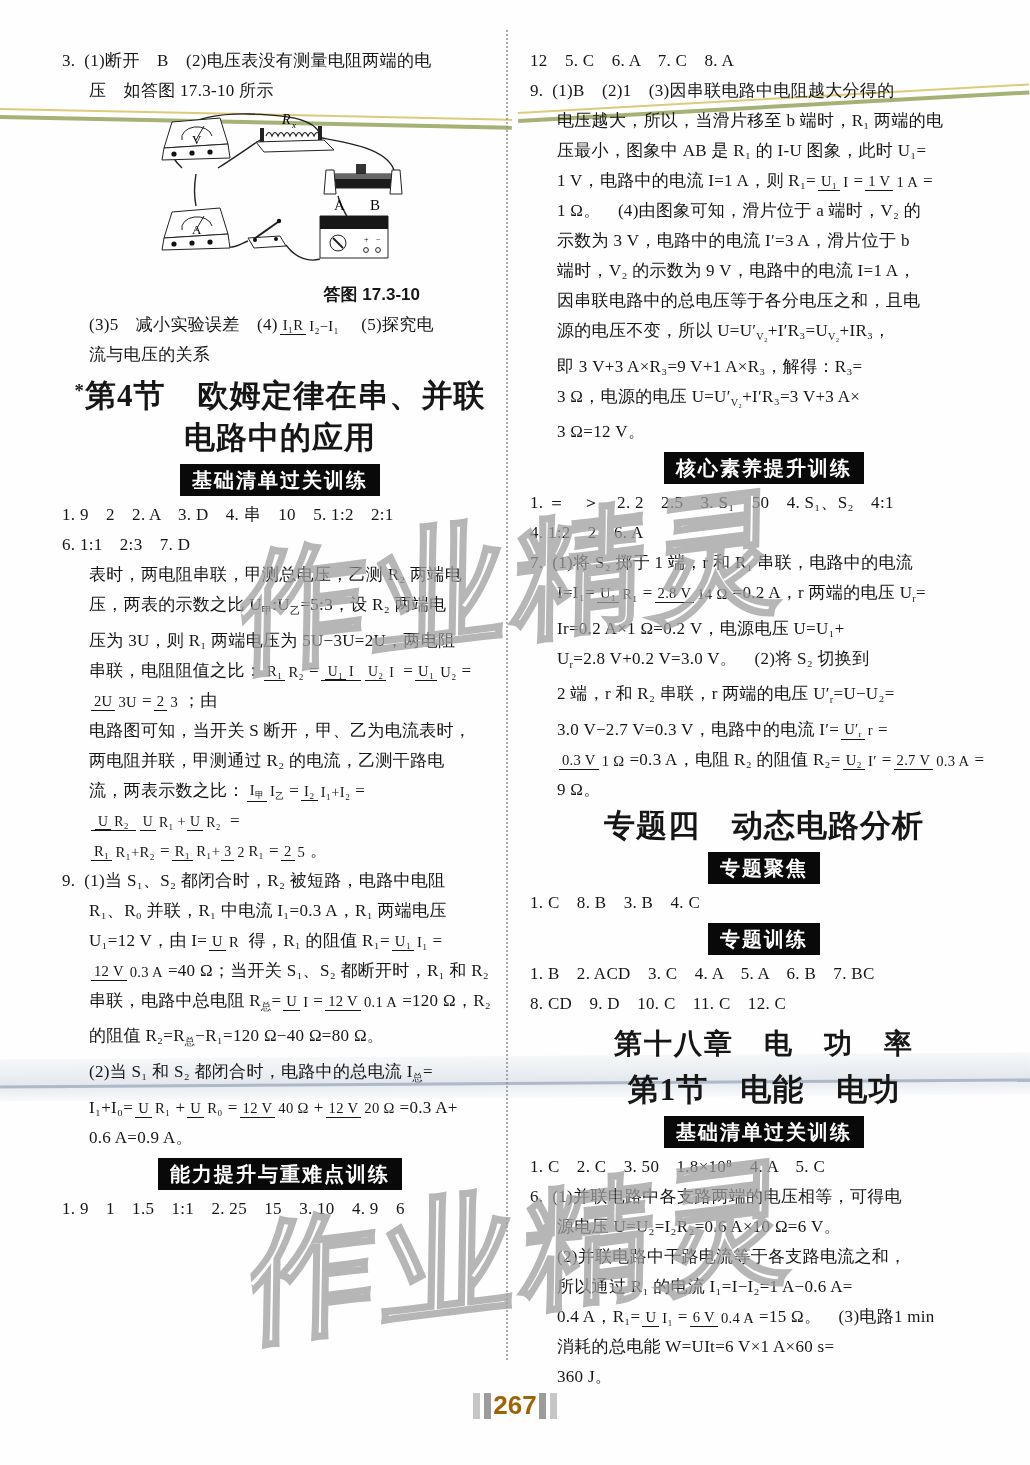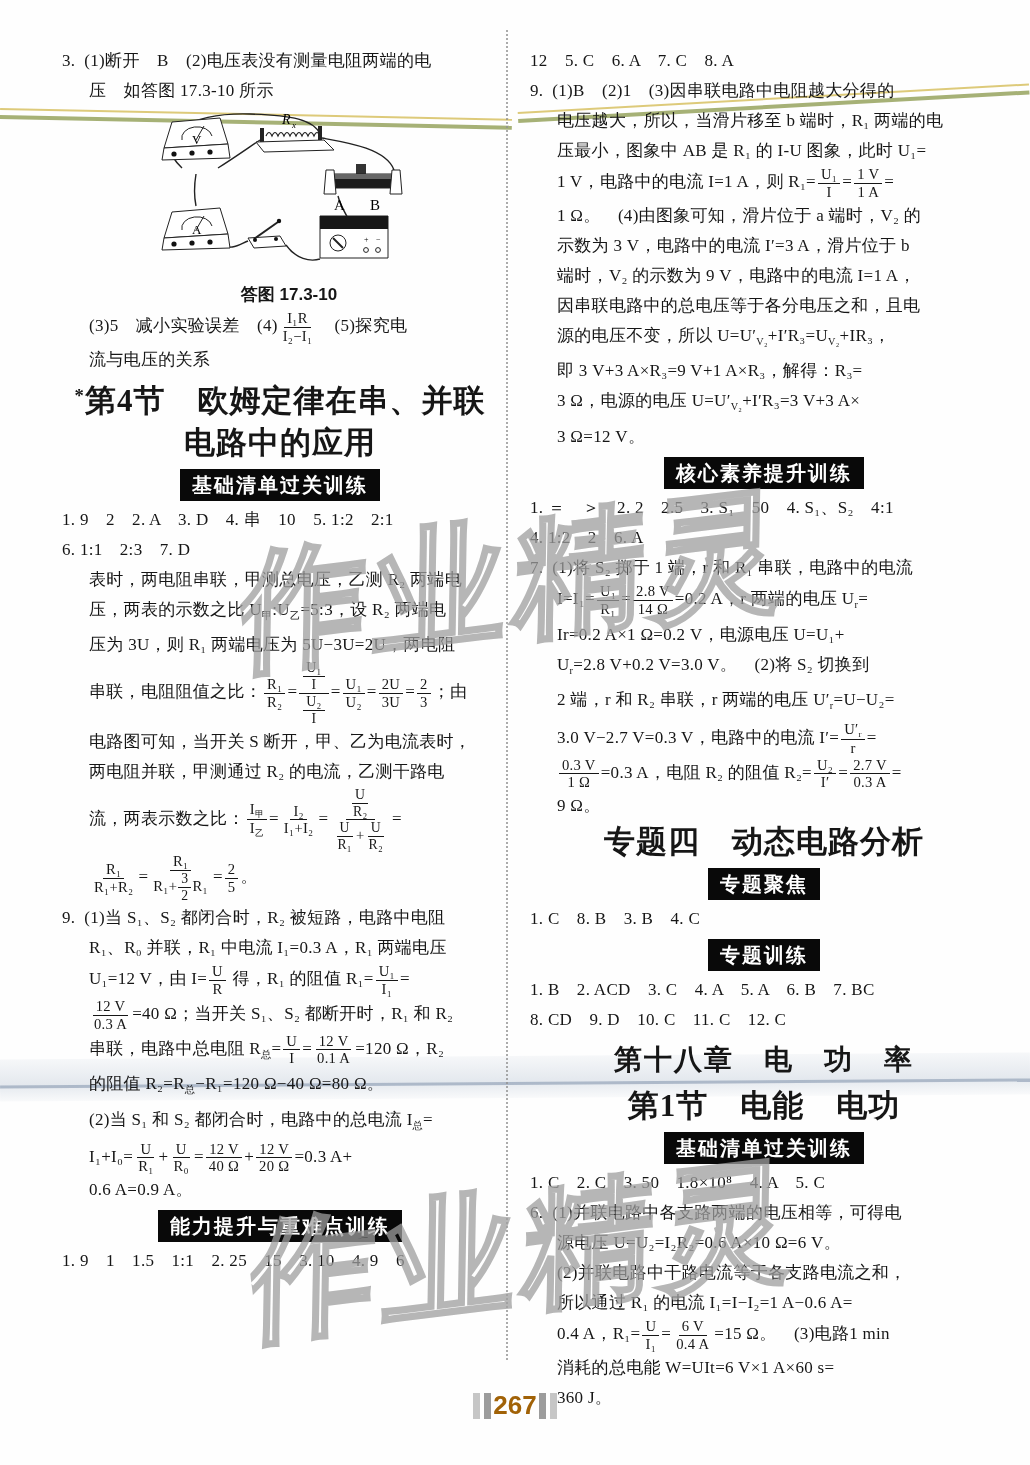--- a/index.html
+++ b/index.html
@@ -24,7 +24,7 @@
   }
   sub{font-size:.6em;vertical-align:-.35em}
   sup{font-size:.6em;vertical-align:.5em}
-  .fr{display:inline-flex;flex-direction:column;align-items:center;justify-content:center;
+  .fr{display:inline-flex;flex-direction:row;align-items:center;justify-content:center;
       vertical-align:middle;margin:0 2px;font-size:.86em;line-height:1.15;text-align:center}
   .fr .n{border-bottom:1.4px solid #161616;padding:0 3px}
   .fr .d{padding:0 3px}

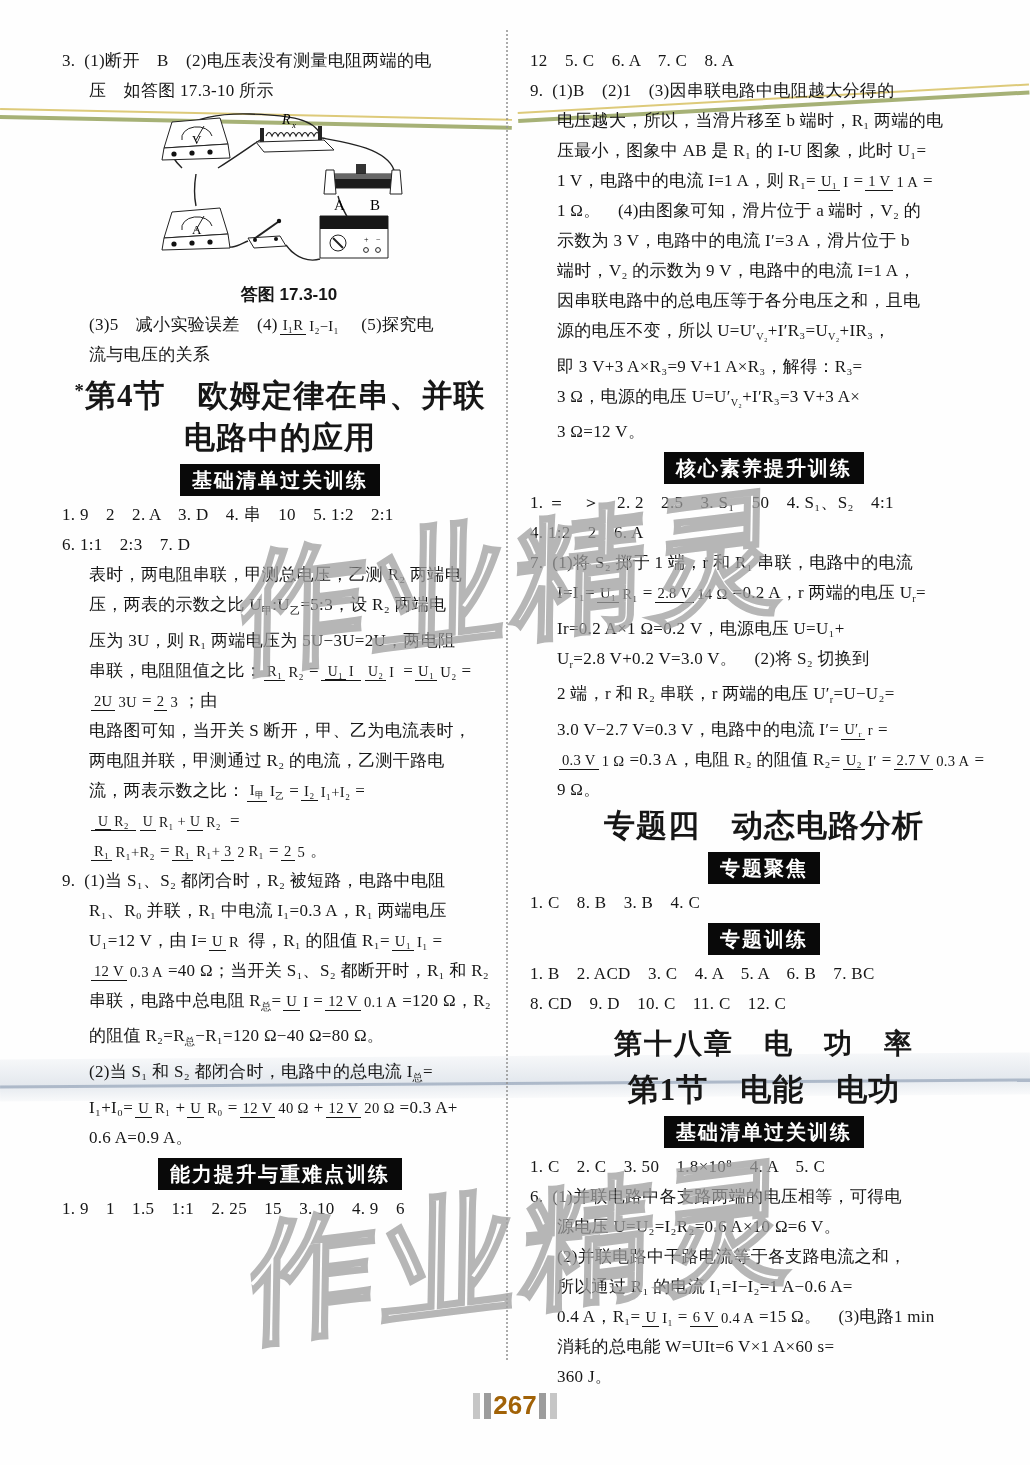--- a/index.html
+++ b/index.html
@@ -32,7 +32,7 @@
   
   #figure{display:none;margin:6px 0 2px 96px;width:262px;text-align:center}
   #figure svg{display:block}
-  .figcap{font-size:17px;line-height:26px;text-align:center;margin-top:2px}
+  .figcap{font-size:17px;line-height:26px;text-align:right;margin-top:2px}
   .figcap b{font-family:"Liberation Sans",sans-serif;font-weight:bold}
   
   .divider{position:absolute;left:506px;top:30px;height:1330px;width:0;

